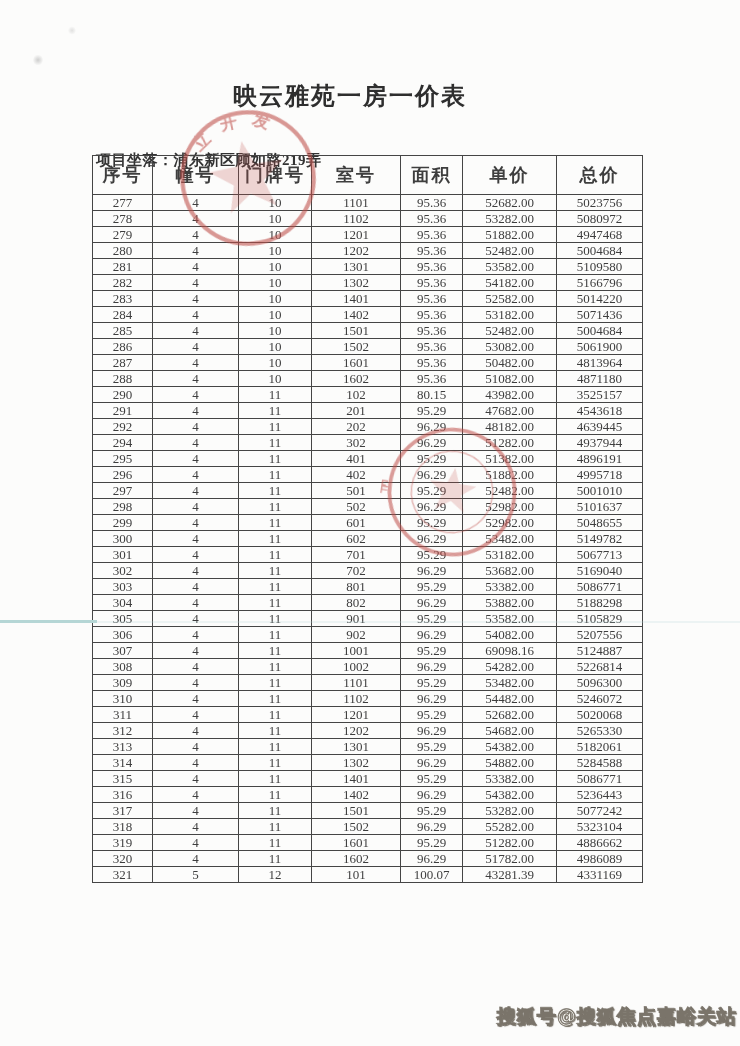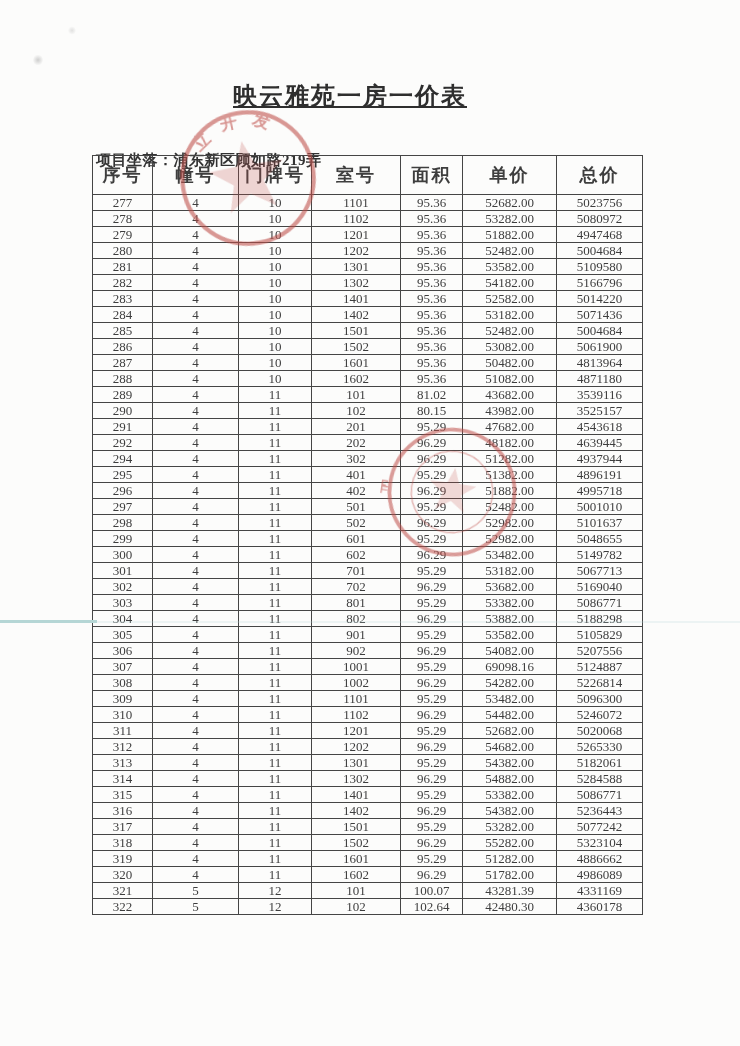--- a/index.html
+++ b/index.html
@@ -24,7 +24,6 @@
     text-align: center;
     font-size: 24px; font-weight: bold; letter-spacing: 2px;
     color: #2e2e2e;
-    text-decoration: underline;
   }
   .location {
     position: absolute; left: 96px; top: 151px;

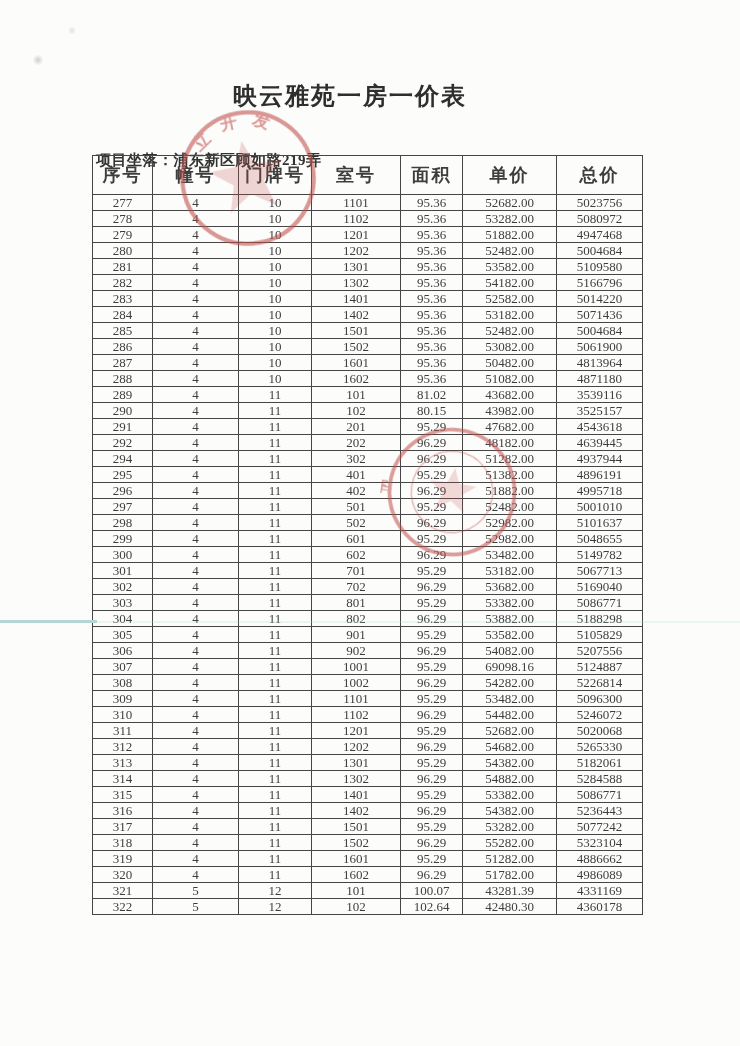--- a/index.html
+++ b/index.html
@@ -214,15 +214,6 @@
           <td>4871180</td>
         </tr>
         <tr>
-          <td>289</td>
-          <td>4</td>
-          <td>11</td>
-          <td>101</td>
-          <td>81.02</td>
-          <td>43682.00</td>
-          <td>3539116</td>
-        </tr>
-        <tr>
           <td>290</td>
           <td>4</td>
           <td>11</td>

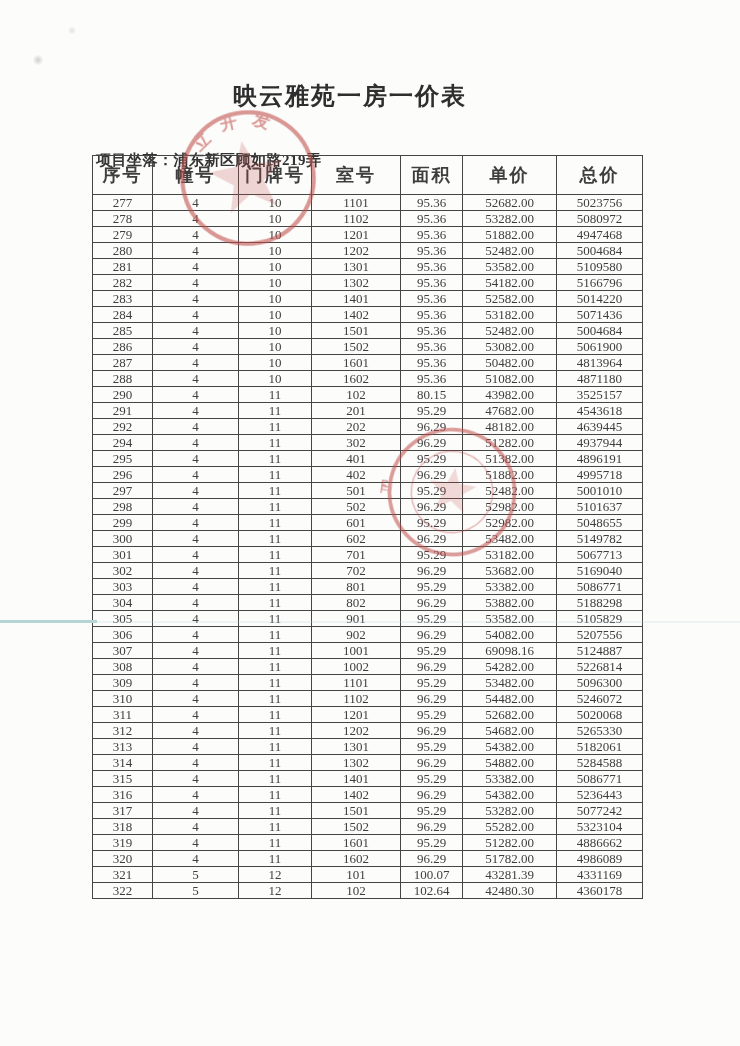--- a/index.html
+++ b/index.html
@@ -492,15 +492,6 @@
           <td>43281.39</td>
           <td>4331169</td>
         </tr>
-        <tr>
-          <td>322</td>
-          <td>5</td>
-          <td>12</td>
-          <td>102</td>
-          <td>102.64</td>
-          <td>42480.30</td>
-          <td>4360178</td>
-        </tr>
       </tbody>
   </table>
 

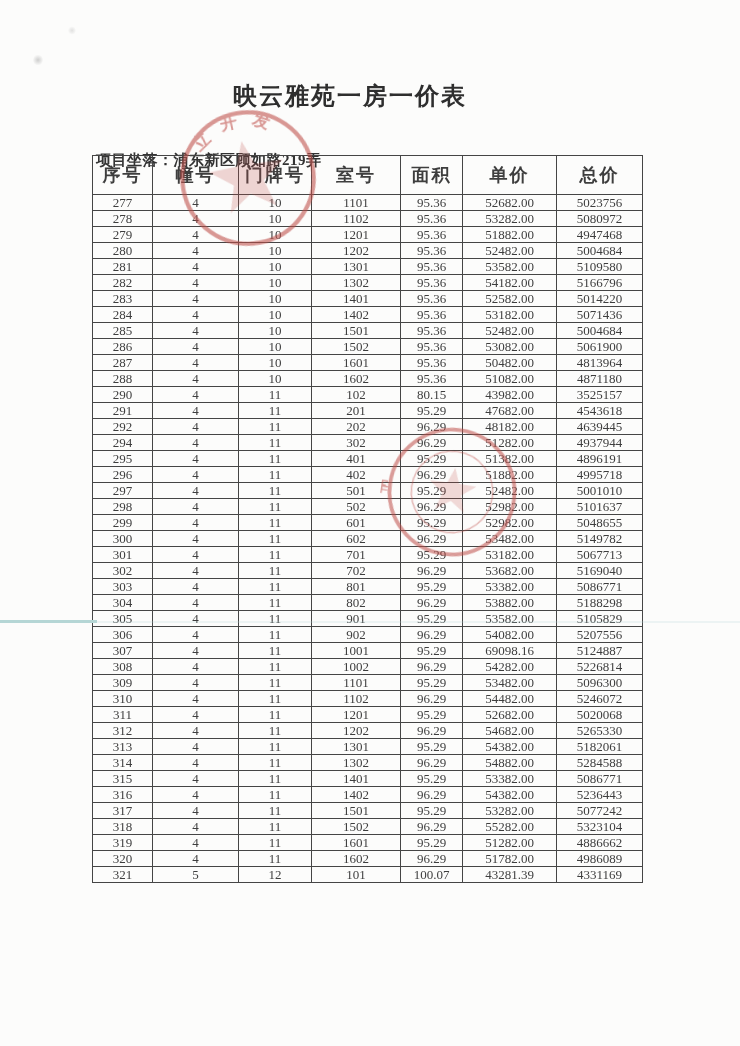--- a/index.html
+++ b/index.html
@@ -516,6 +516,7 @@
   <div class="scanline"></div>
   <div class="scanline-ext"></div>
 
+  <div class="watermark">搜狐号@搜狐焦点嘉峪关站</div>
 
 </div>
 

